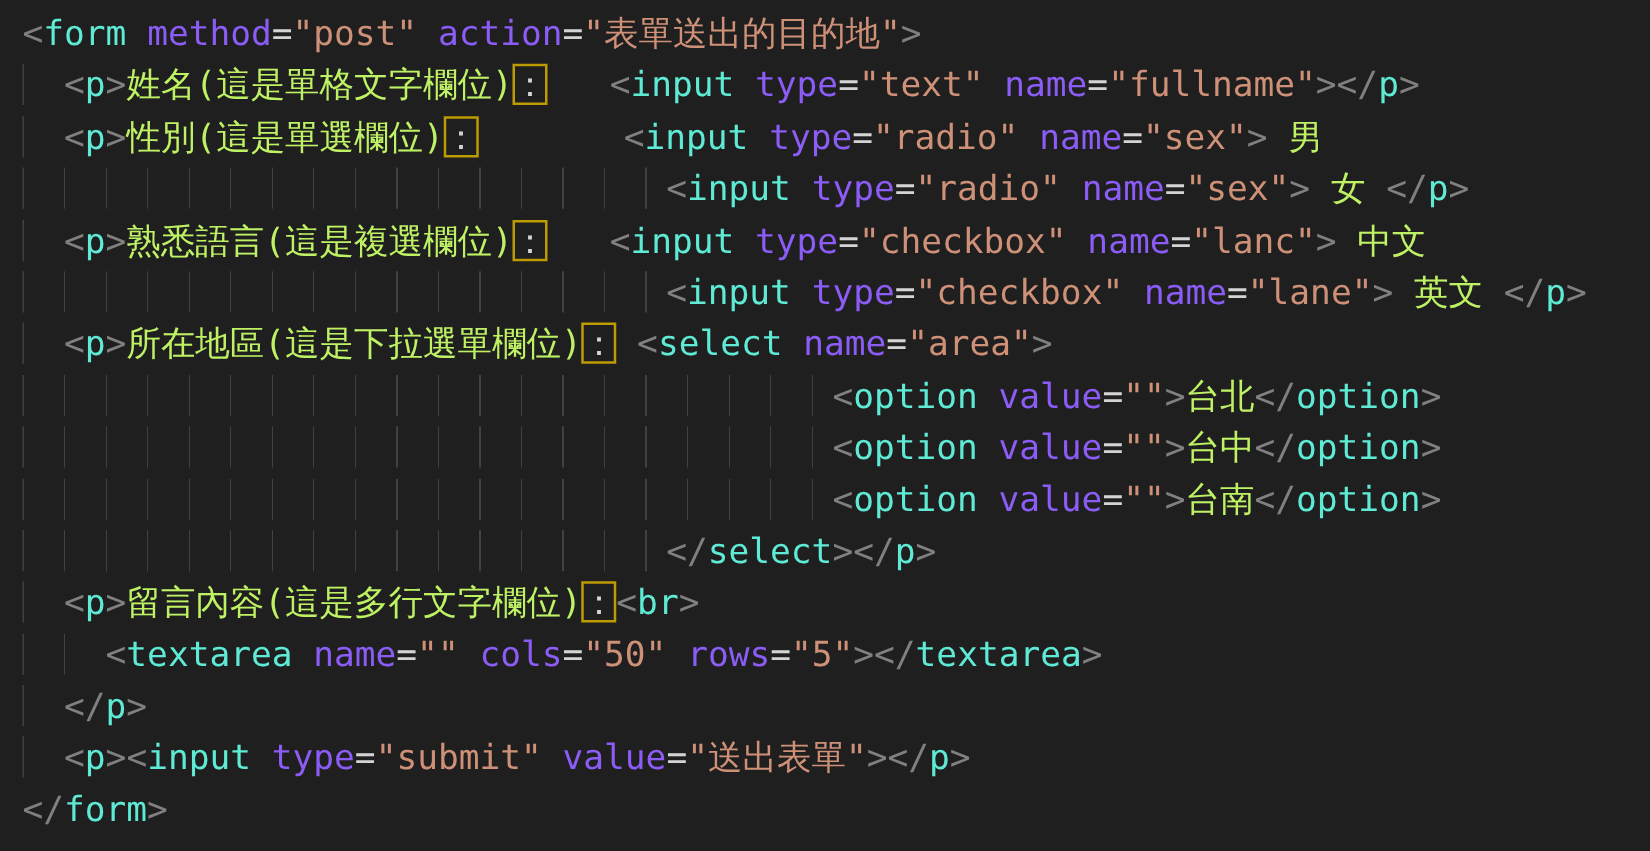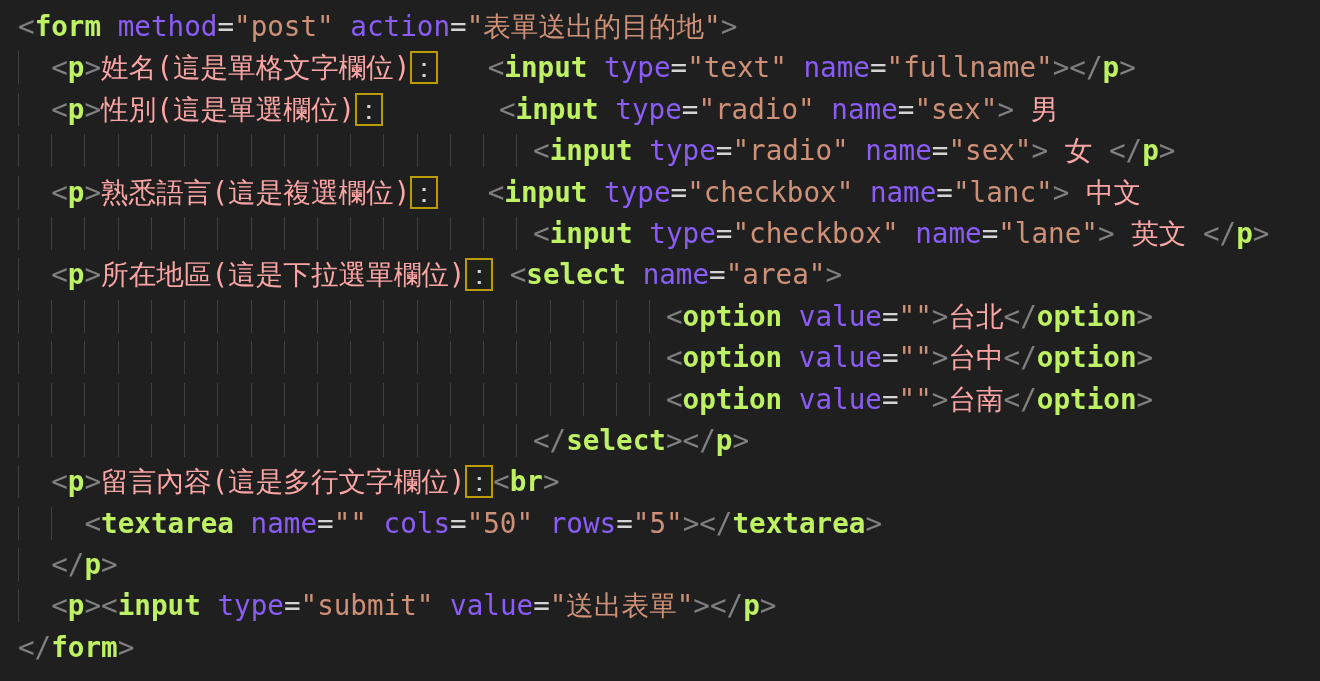--- a/index.html
+++ b/index.html
@@ -31,7 +31,7 @@
   }
   
   .p { color: #808080; }   
-  .t { color: #bef264; font-weight: bold; }   
+  .t { color: #5eead4; }   
   .a { color: #8b5cf6; }   
   .o { color: #d4d4d4; }   
   .s { color: #ce9178; }   

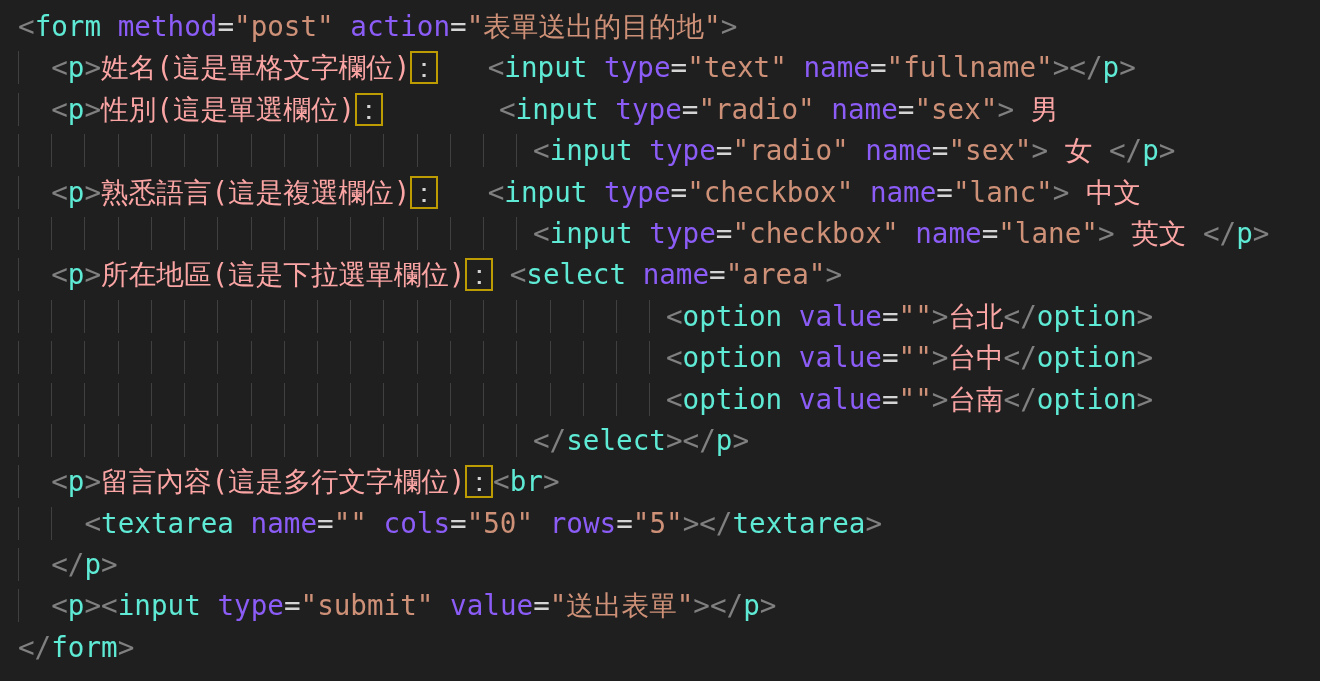--- a/index.html
+++ b/index.html
@@ -35,7 +35,7 @@
   .a { color: #8b5cf6; }   
   .o { color: #d4d4d4; }   
   .s { color: #ce9178; }   
-  .x { color: #fca5a5; margin-top: 46px; }   
+  .x { color: #bef264; margin-top: 46px; }   
   
   .u {
     color: #d4d4d4;

